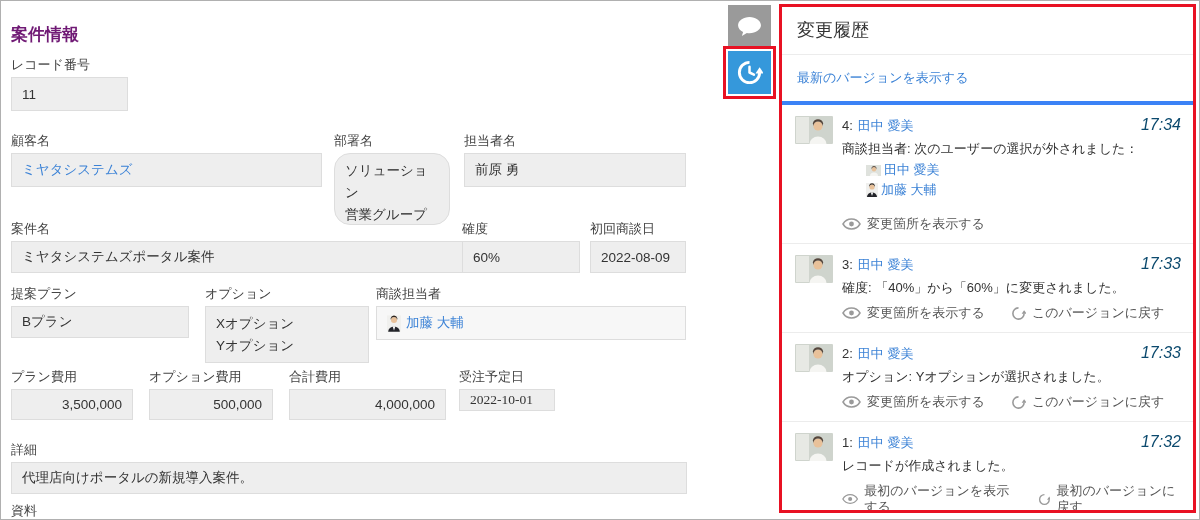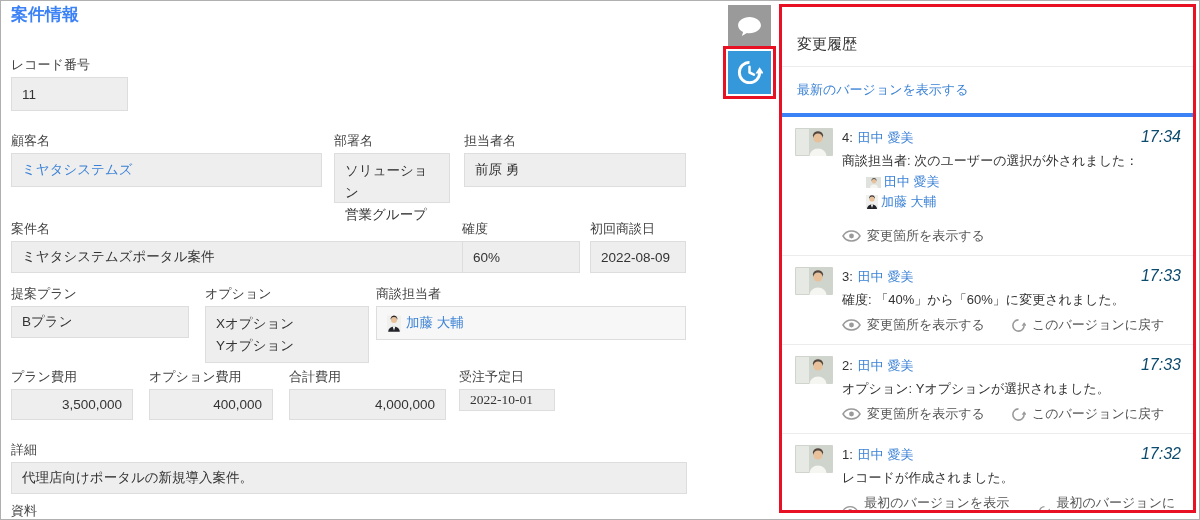--- a/index.html
+++ b/index.html
@@ -8,7 +8,7 @@
             border:1px solid #b0b0b0; overflow:hidden; }
 
   
-  .page-title { position:absolute; left:10px; top:2px; font-size:17px; font-weight:bold; color:#3b82f6; }
+  .page-title { position:absolute; left:10px; top:22px; font-size:17px; font-weight:bold; color:#701a75; }
   .fg { position:absolute; }
   .flabel { font-size:13px; color:#444; margin-bottom:5px; line-height:15px; }
   .fbox { background:#eee; border:1px solid #ddd; font-size:13.5px; color:#333;

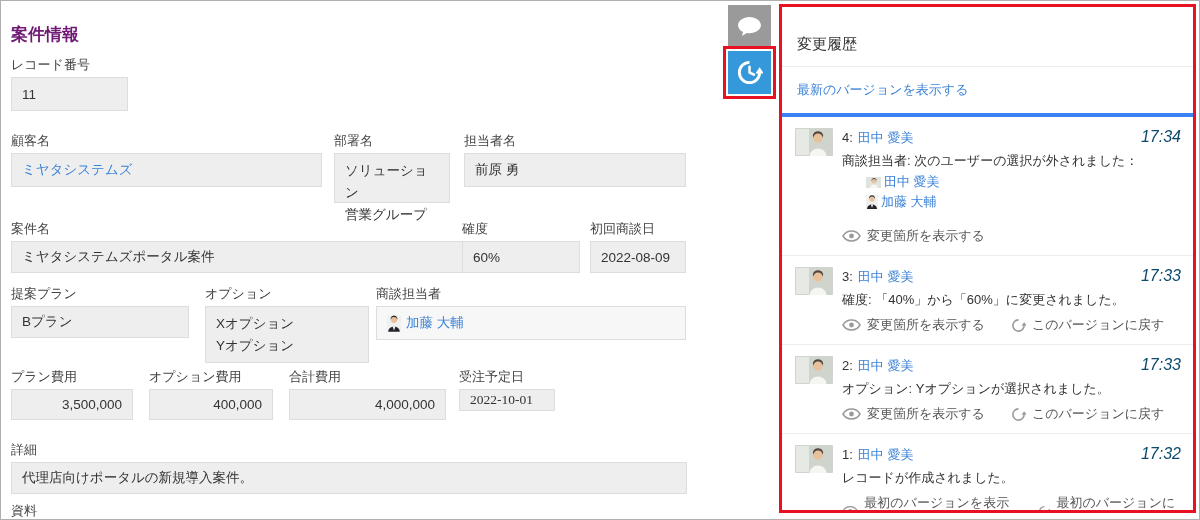--- a/index.html
+++ b/index.html
@@ -46,7 +46,7 @@
   
   .panel { position:absolute; left:778px; top:3px; width:417px; height:509px;
            border:3px solid #e81123; background:#fff; overflow:hidden; }
-  .p-head { padding:28px 15px 12px; font-size:15px; color:#333; border-bottom:1px solid #ececec; }
+  .p-head { padding:11px 15px 12px; font-size:18px; color:#333; border-bottom:1px solid #ececec; }
   .p-link { padding:14px 15px; font-size:13px; border-bottom:4px solid #3b82f6; }
   .entry { display:flex; padding:11px 12px 11px 13px; border-bottom:1px solid #ececec; }
   .entry:last-child { border-bottom:none; }

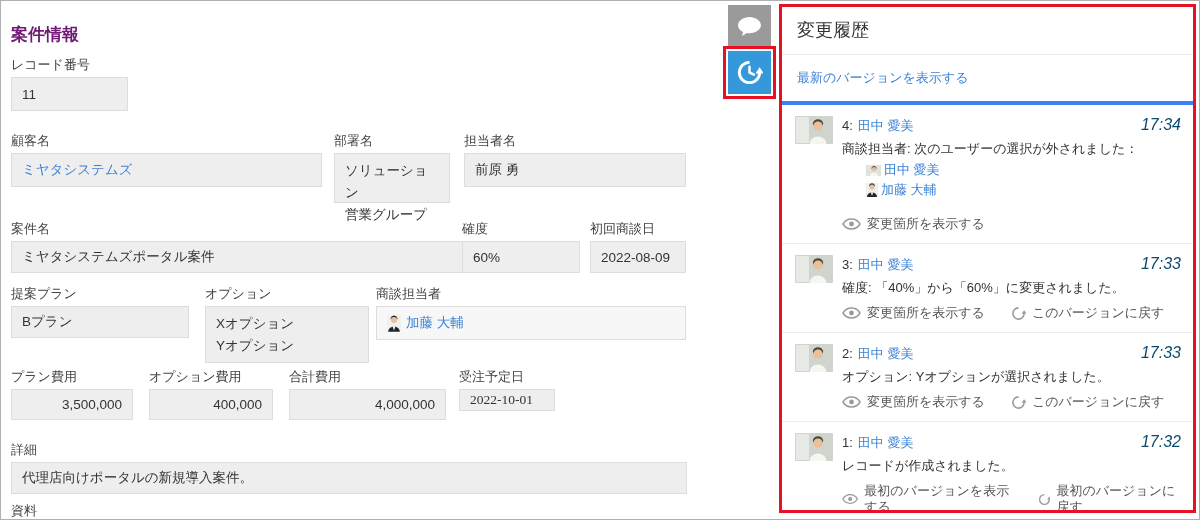--- a/index.html
+++ b/index.html
@@ -20,7 +20,7 @@
 
   .f-record  { left:10px;  top:56px; }  .f-record .fbox  { width:117px; height:34px; }
   .f-cust    { left:10px;  top:132px; } .f-cust .fbox    { width:311px; height:34px; }
-  .f-dept    { left:333px; top:132px; } .f-dept .fbox    { width:116px; height:50px; }
+  .f-dept    { left:333px; top:132px; } .f-dept .fbox    { width:116px; height:72px;border-radius:16px; }
   .f-contact { left:463px; top:132px; } .f-contact .fbox { width:222px; height:34px; }
   .f-case    { left:10px;  top:220px; } .f-case .fbox    { width:480px; height:32px; }
   .f-prob    { left:461px; top:220px; } .f-prob .fbox    { width:118px; height:32px; }

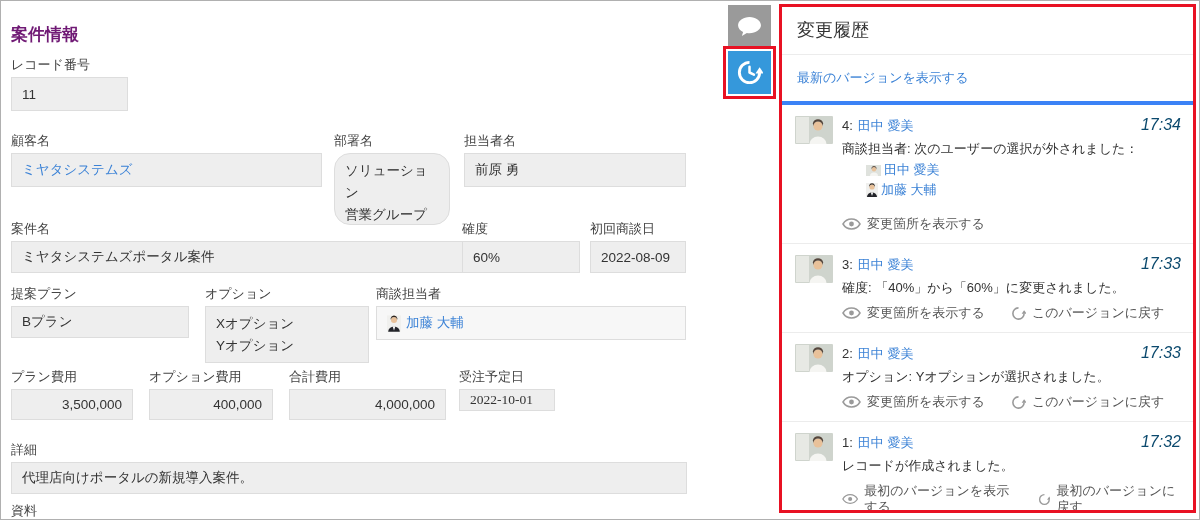--- a/index.html
+++ b/index.html
@@ -143,7 +143,7 @@
 
   <div class="fg f-ocost">
     <div class="flabel">オプション費用</div>
-    <div class="fbox num">400,000</div>
+    <div class="fbox num">500,000</div>
   </div>
 
   <div class="fg f-tcost">

